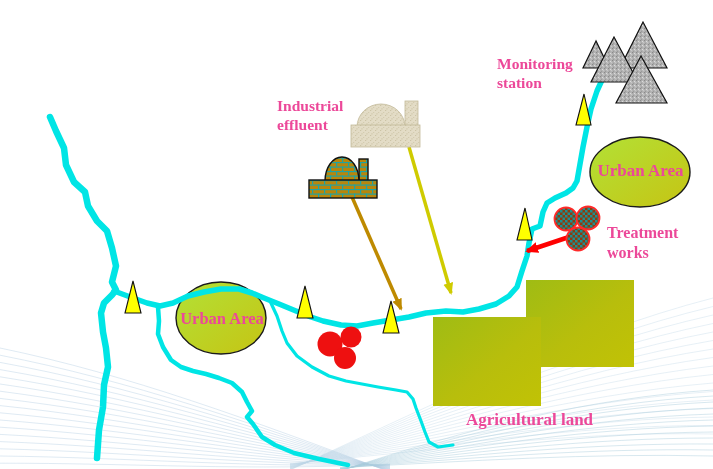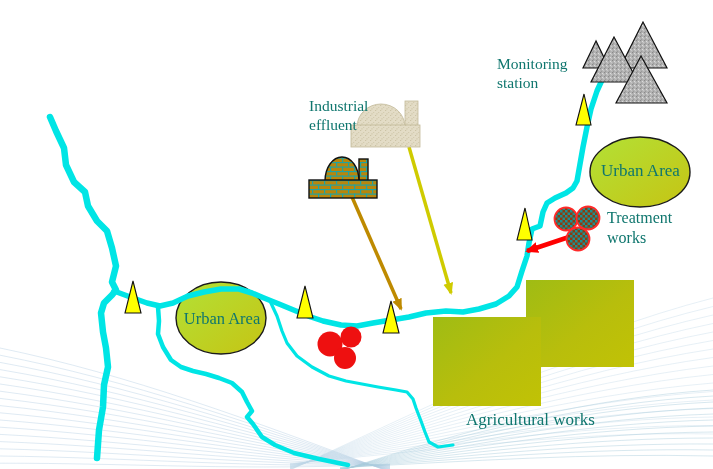--- a/index.html
+++ b/index.html
@@ -13,8 +13,8 @@
   #map-svg{position:absolute;left:0;top:0;}
   .map-label{
     position:absolute;
-    font-weight:normal;
-    color:#0f766e;
+    font-weight:bold;
+    color:#ec4899;
     line-height:1.22;
     letter-spacing:0px;
   }

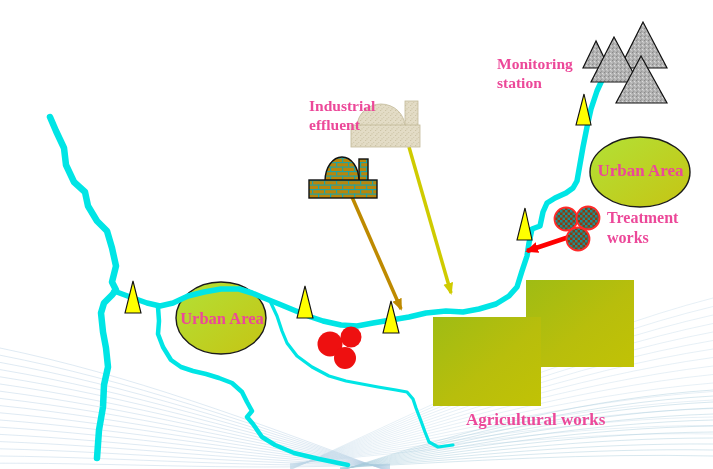--- a/index.html
+++ b/index.html
@@ -19,7 +19,7 @@
     letter-spacing:0px;
   }
   .lbl-major-river{left:11px;top:168px;width:64px;font-size:17px;}
-  .lbl-industrial{left:277px;top:97px;width:84px;font-size:15.5px;margin-left:32px;}
+  .lbl-industrial{left:277px;top:97px;width:84px;font-size:15.5px;}
   .lbl-monitoring{left:497px;top:55px;width:100px;font-size:15.5px;}
   .lbl-urban-left{left:175px;top:309px;width:94px;font-size:16.5px;text-align:center;}
   .lbl-urban-right{left:590px;top:161px;width:101px;font-size:17px;text-align:center;}

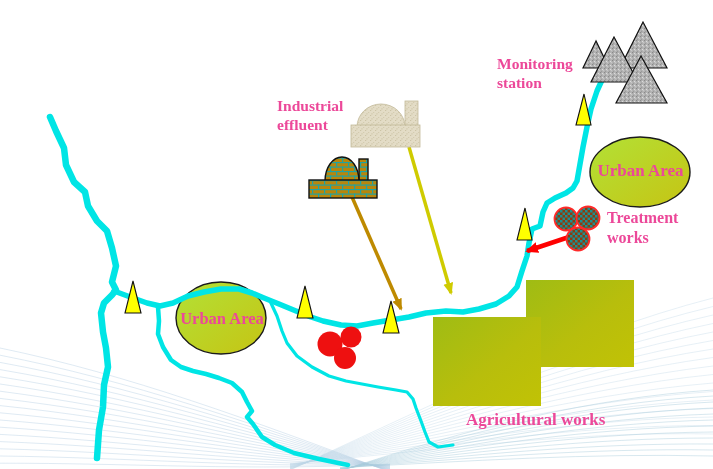--- a/index.html
+++ b/index.html
@@ -23,7 +23,7 @@
   .lbl-monitoring{left:497px;top:55px;width:100px;font-size:15.5px;}
   .lbl-urban-left{left:175px;top:309px;width:94px;font-size:16.5px;text-align:center;}
   .lbl-urban-right{left:590px;top:161px;width:101px;font-size:17px;text-align:center;}
-  .lbl-treatment{left:607px;top:208px;width:96px;font-size:16px;}
+  .lbl-treatment{left:607px;top:223px;width:96px;font-size:16px;}
   .lbl-agricultural{left:466px;top:410px;width:160px;font-size:17px;}
 </style>
 </head>

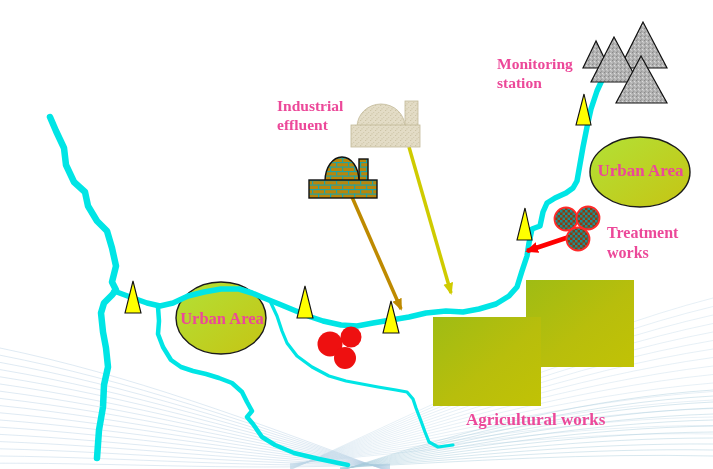--- a/index.html
+++ b/index.html
@@ -191,7 +191,7 @@
   <div class="map-label lbl-urban-left">Urban Area</div>
   <div class="map-label lbl-urban-right">Urban Area</div>
   <div class="map-label lbl-treatment">Treatment works</div>
-  <div class="map-label lbl-agricultural">Agricultural works</div>
+  <div class="map-label lbl-agricultural">Agricultural land</div>
 </div>
 
 </body></html>

